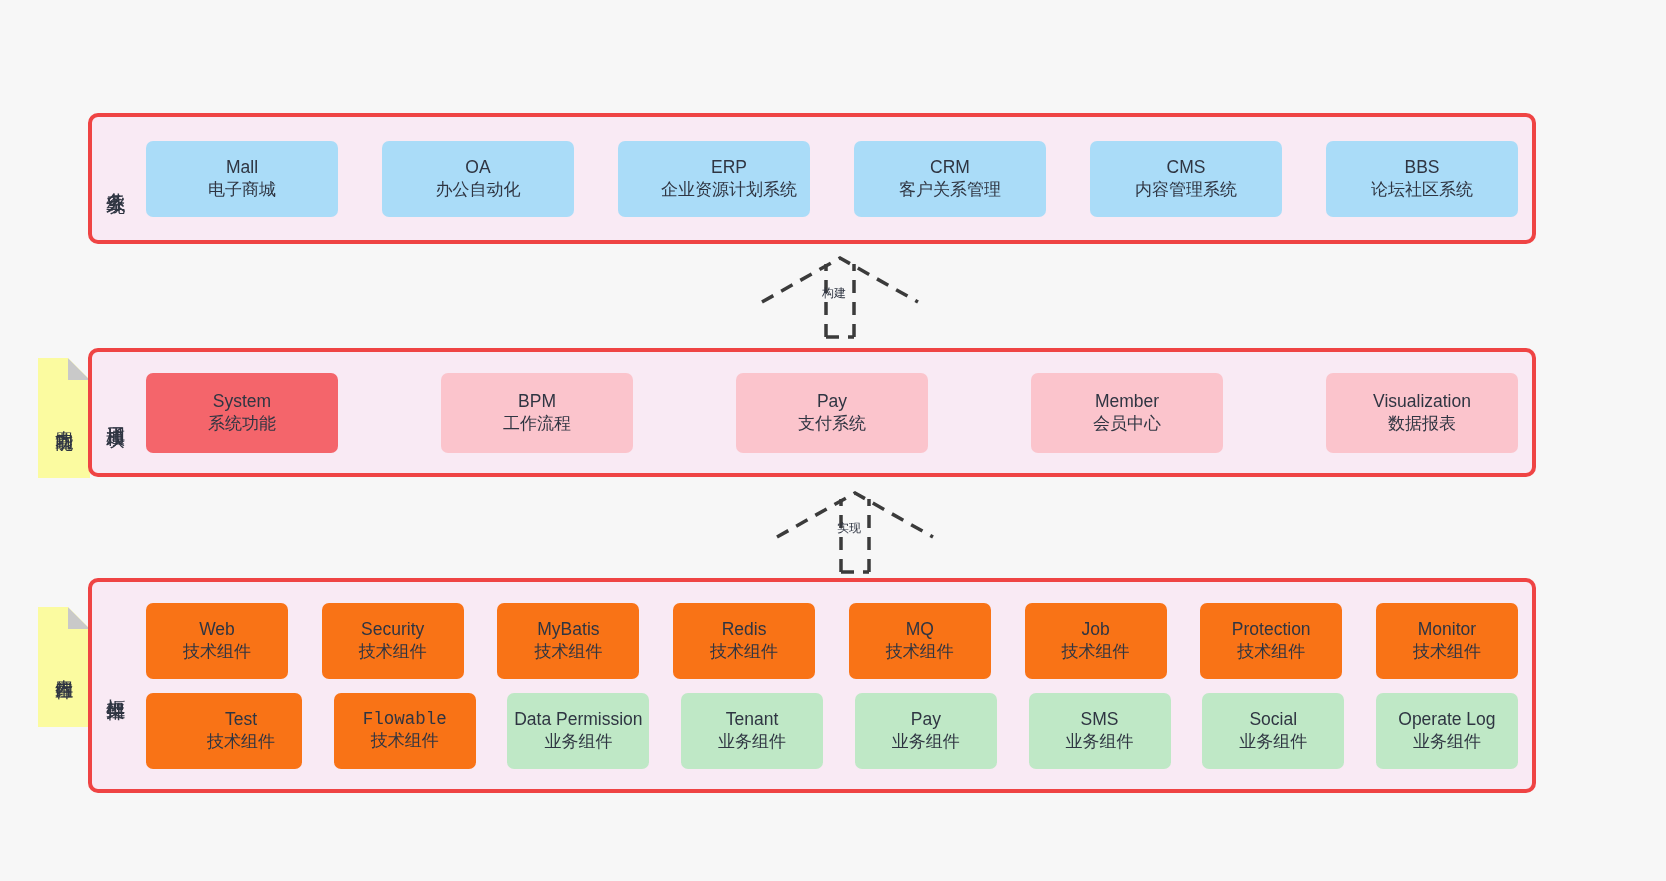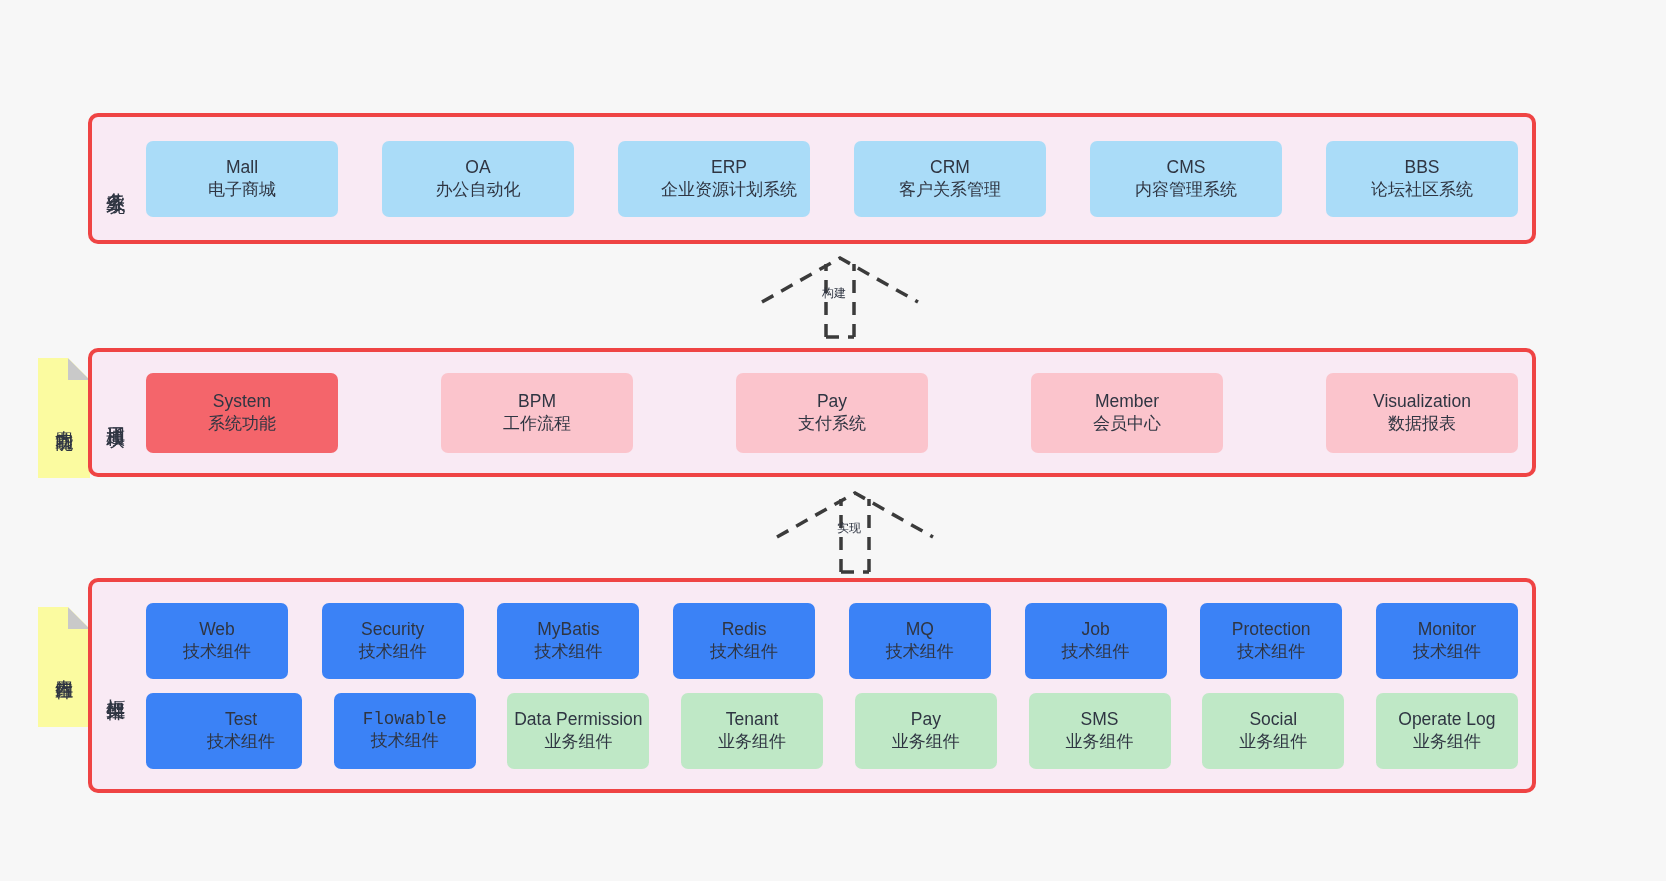--- a/index.html
+++ b/index.html
@@ -84,7 +84,7 @@
   .c-blue      { background: #aadcf8; }
   .c-red       { background: #f4656b; }
   .c-pink      { background: #fbc4cc; }
-  .c-green     { background: #3b82f6; }
+  .c-green     { background: #f97316; }
   .c-lightgreen{ background: #bfe8c6; }
 
   

